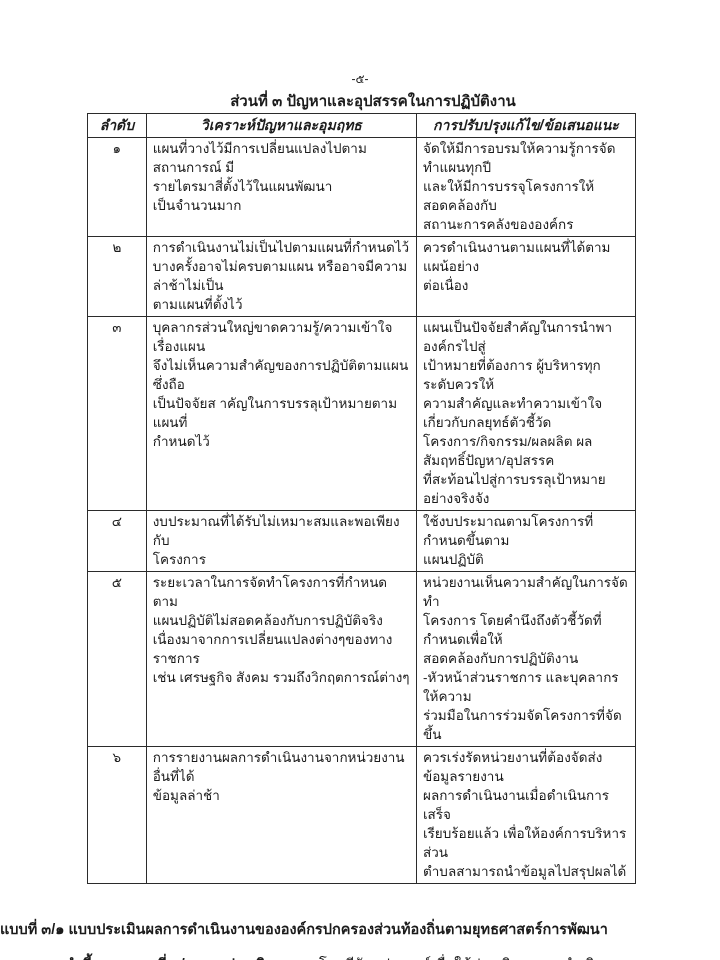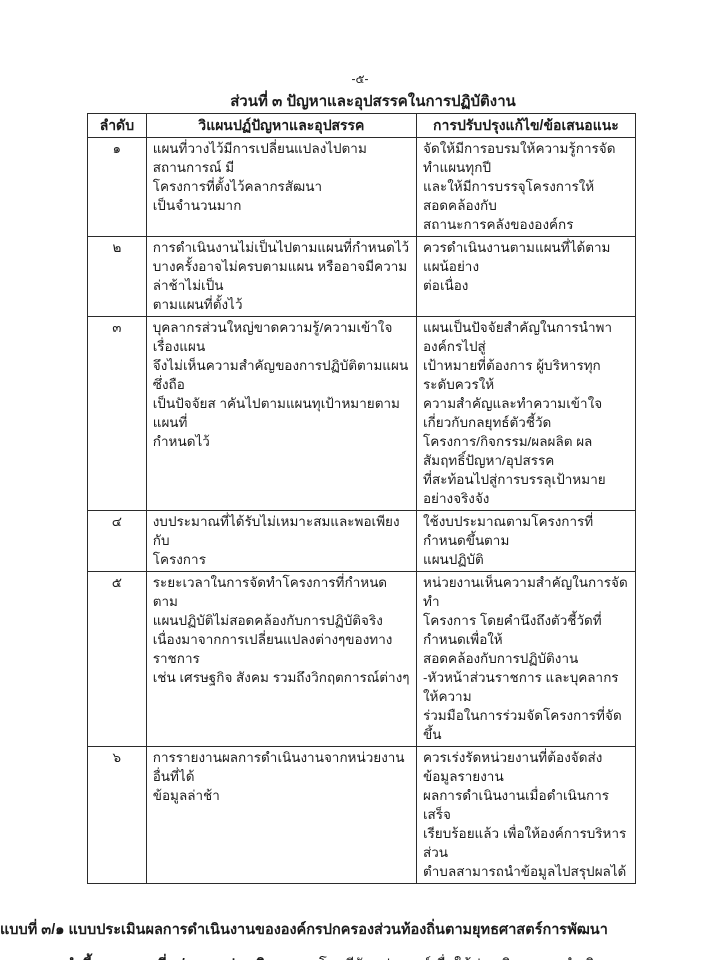--- a/index.html
+++ b/index.html
@@ -52,6 +52,7 @@
     font-weight: bold;
     text-align: center;
     padding: 2px 4px;
+    font-style: italic;
   }
   .col-no   { width: 55px; }
   .col-prob { width: 253px; }

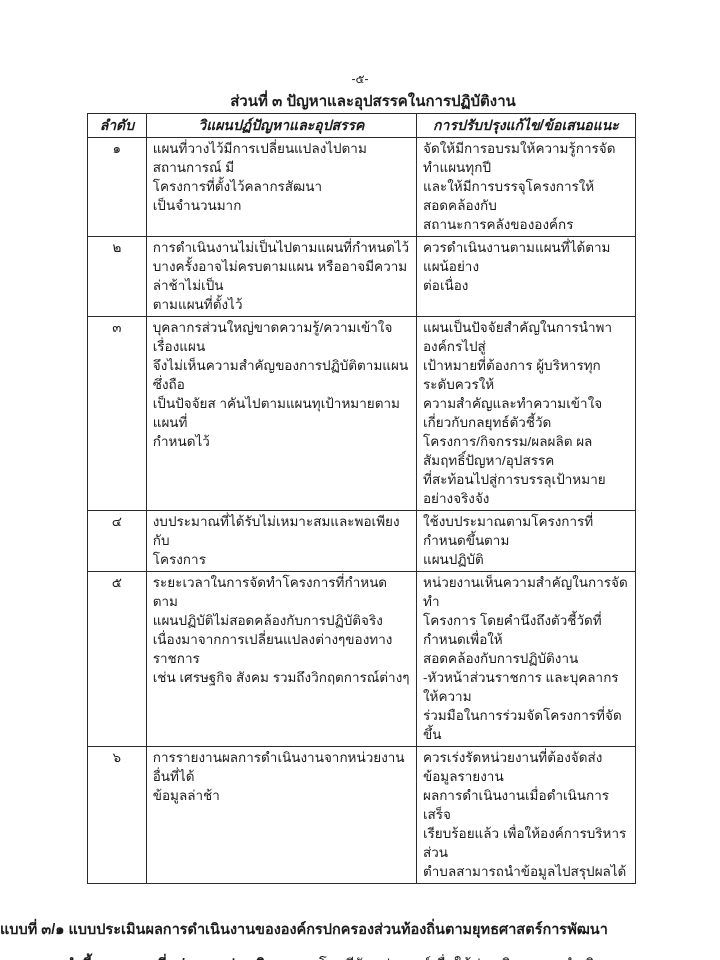--- a/index.html
+++ b/index.html
@@ -91,7 +91,7 @@
     <thead>
       <tr>
         <th>ลำดับ</th>
-        <th>วิแผนปฏ์ปัญหาและอุปสรรค</th>
+        <th>วิเคราะห์ปัญหาและอุมฤทธ</th>
         <th>การปรับปรุงแก้ไข/ข้อเสนอแนะ</th>
       </tr>
     </thead>

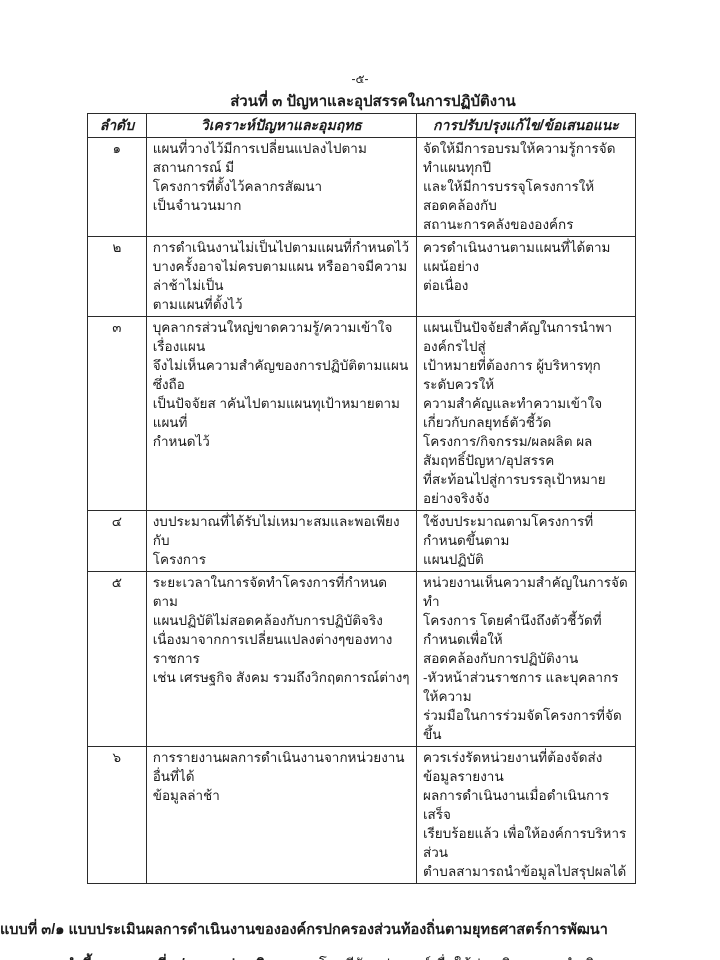--- a/index.html
+++ b/index.html
@@ -99,7 +99,7 @@
       <tr>
         <td class="no-cell">๑</td>
         <td>แผนที่วางไว้มีการเปลี่ยนแปลงไปตามสถานการณ์ มี
-โครงการที่ตั้งไว้คลากรสัฒนา
+รายไตรมาสี่ตั้งไว้ในแผนพัฒนา
 เป็นจำนวนมาก</td>
         <td>จัดให้มีการอบรมให้ความรู้การจัดทำแผนทุกปี
 และให้มีการบรรจุโครงการให้สอดคล้องกับ

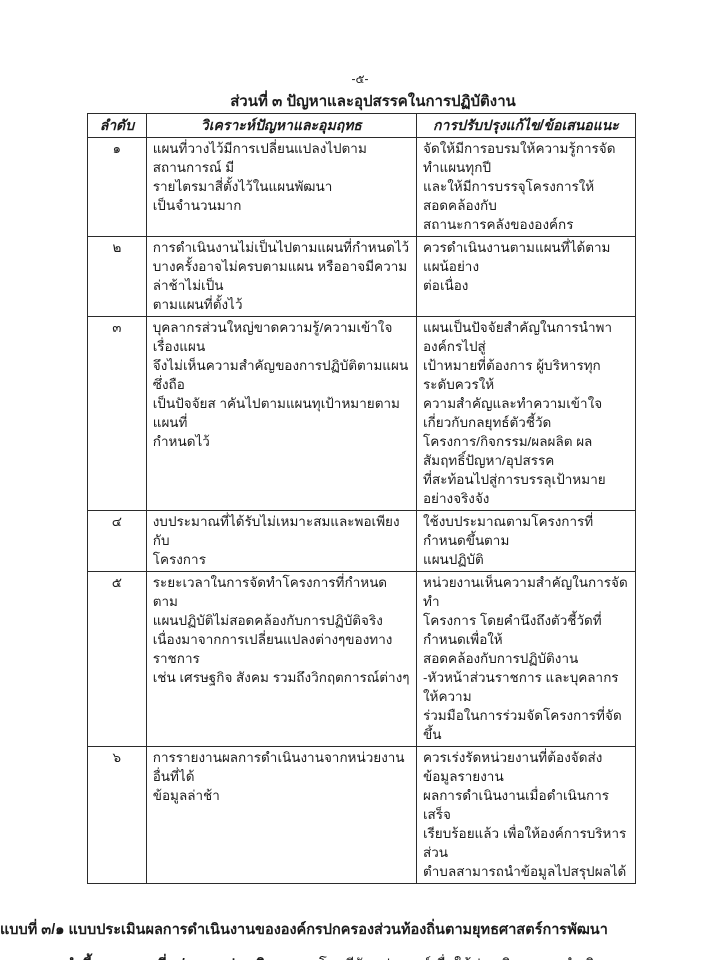--- a/index.html
+++ b/index.html
@@ -117,7 +117,7 @@
         <td class="no-cell">๓</td>
         <td>บุคลากรส่วนใหญ่ขาดความรู้/ความเข้าใจเรื่องแผน
 จึงไม่เห็นความสำคัญของการปฏิบัติตามแผน ซึ่งถือ
-เป็นปัจจัยส าคันไปตามแผนทุเป้าหมายตามแผนที่
+เป็นปัจจัยส าคัญในการบรรลุเป้าหมายตามแผนที่
 กำหนดไว้</td>
         <td>แผนเป็นปัจจัยสำคัญในการนำพาองค์กรไปสู่
 เป้าหมายที่ต้องการ ผู้บริหารทุกระดับควรให้

